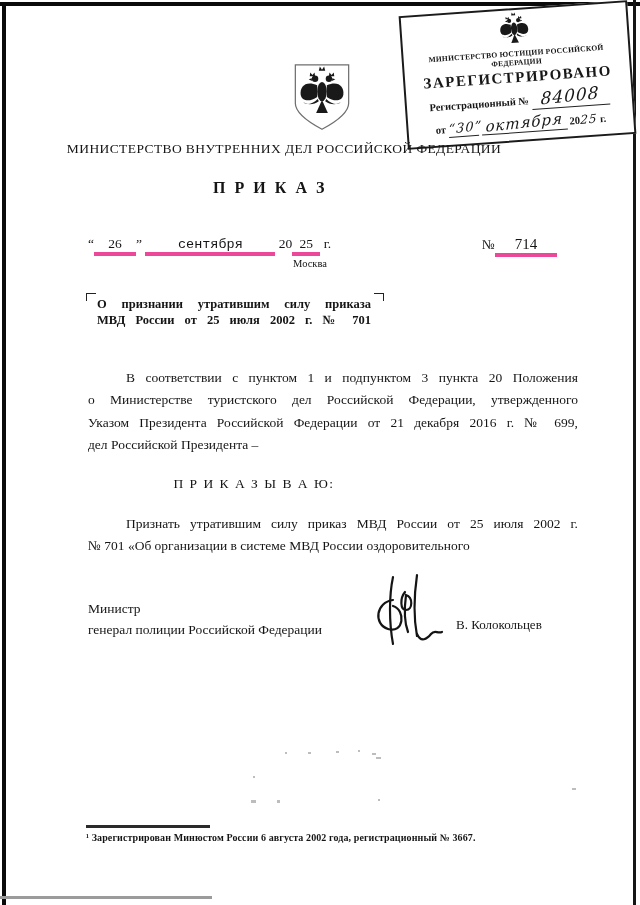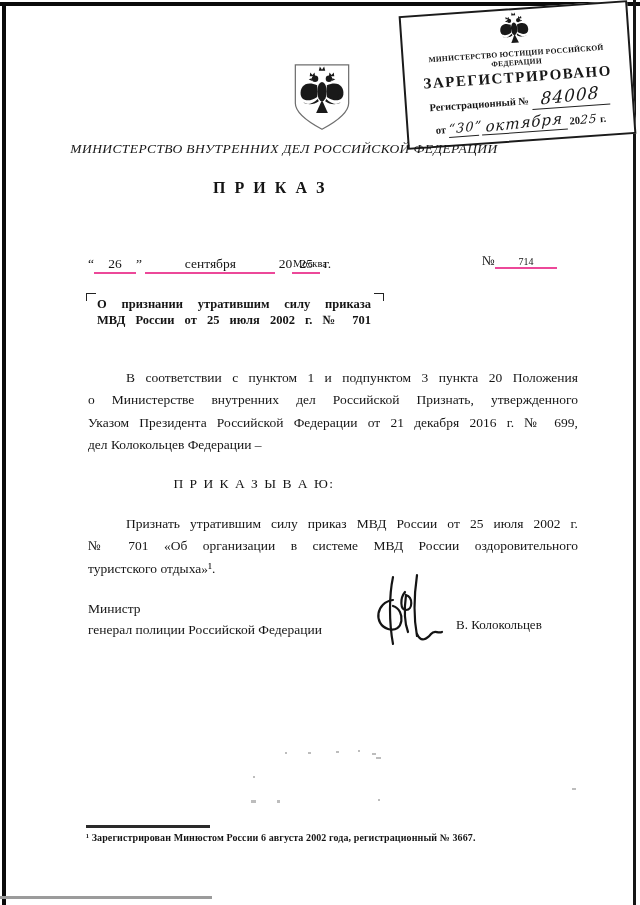--- a/index.html
+++ b/index.html
@@ -37,7 +37,7 @@
   
   .emblem { left:291px; top:62px; width:62px; height:70px; }
 
-  .ministry-title { left:0; top:141px; width:568px; text-align:center; font-size:13.5px; letter-spacing:.4px;font-style:italic; }
+  .ministry-title { left:0; top:141px; width:568px; text-align:center; font-size:13.5px; letter-spacing:.4px; }
   .doc-type { left:0; top:179px; width:540px; text-align:center; font-size:16px; font-weight:bold; letter-spacing:2.5px; }
 
   

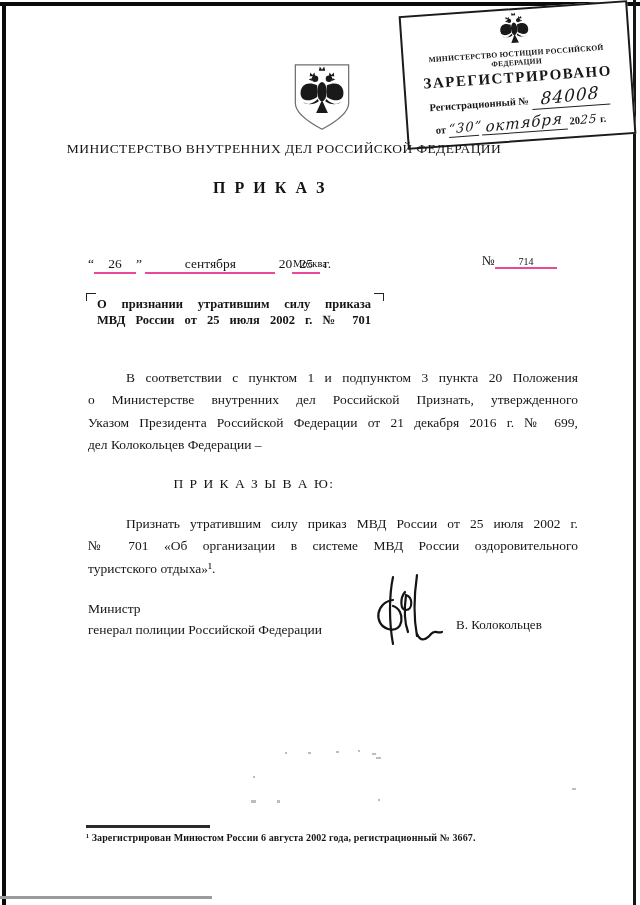--- a/index.html
+++ b/index.html
@@ -42,7 +42,7 @@
 
   
   .dateline { left:88px; top:236px; font-size:13.5px; white-space:nowrap; }
-  .dl-u { border-bottom:2px solid #ec4899; display:inline-block; text-align:center;margin-top:20px; }
+  .dl-u { border-bottom:4px solid #ec4899; display:inline-block; text-align:center; }
   .dl-day { width:42px; }
   .dl-month { width:130px; }
   .dl-year { width:28px; }

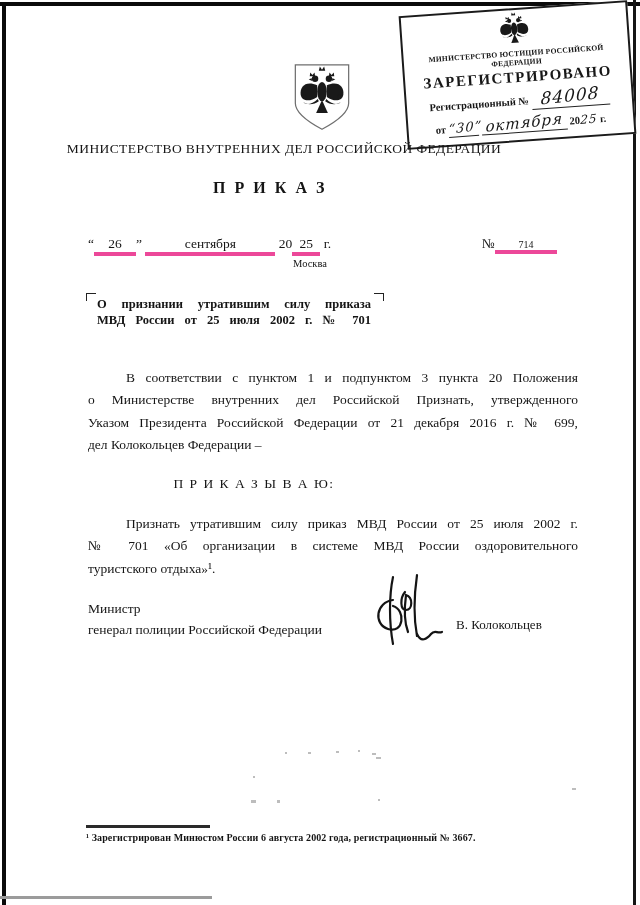--- a/index.html
+++ b/index.html
@@ -44,7 +44,7 @@
   .dateline { left:88px; top:236px; font-size:13.5px; white-space:nowrap; }
   .dl-u { border-bottom:4px solid #ec4899; display:inline-block; text-align:center; }
   .dl-day { width:42px; }
-  .dl-month { width:130px; }
+  .dl-month { width:130px;font-family:Liberation Mono, monospace; }
   .dl-year { width:28px; }
   .city { left:260px; top:258px; width:100px; text-align:center; font-size:10.5px; }
   .number-group { left:482px; top:236px; font-size:13.5px; white-space:nowrap; }

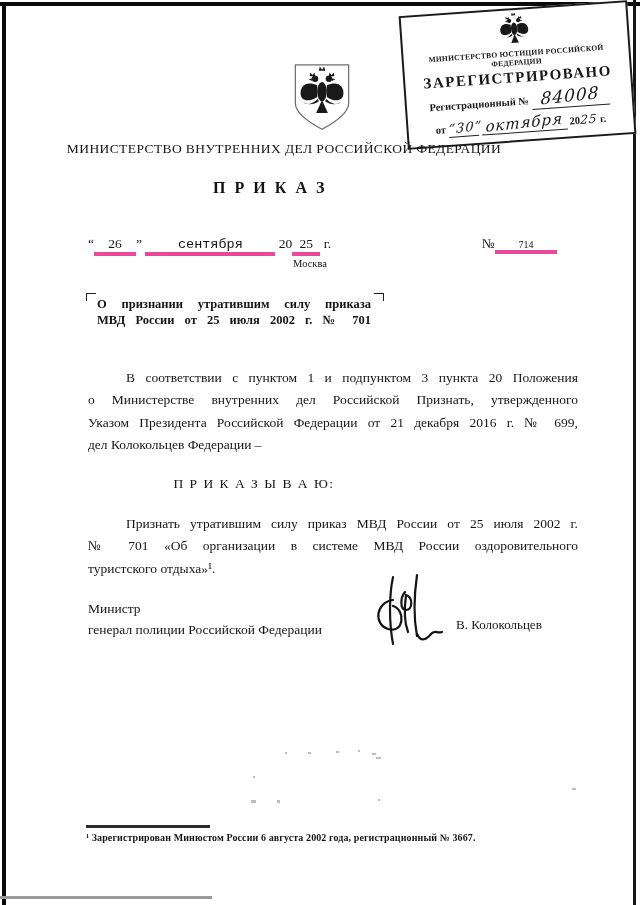--- a/index.html
+++ b/index.html
@@ -48,7 +48,7 @@
   .dl-year { width:28px; }
   .city { left:260px; top:258px; width:100px; text-align:center; font-size:10.5px; }
   .number-group { left:482px; top:236px; font-size:13.5px; white-space:nowrap; }
-  .dl-num { width:62px; font-size:10px; }
+  .dl-num { width:62px; font-size:15px; }
 
   
   .subject { left:97px; top:296px; width:274px; font-size:12.5px; font-weight:bold; line-height:16px; }

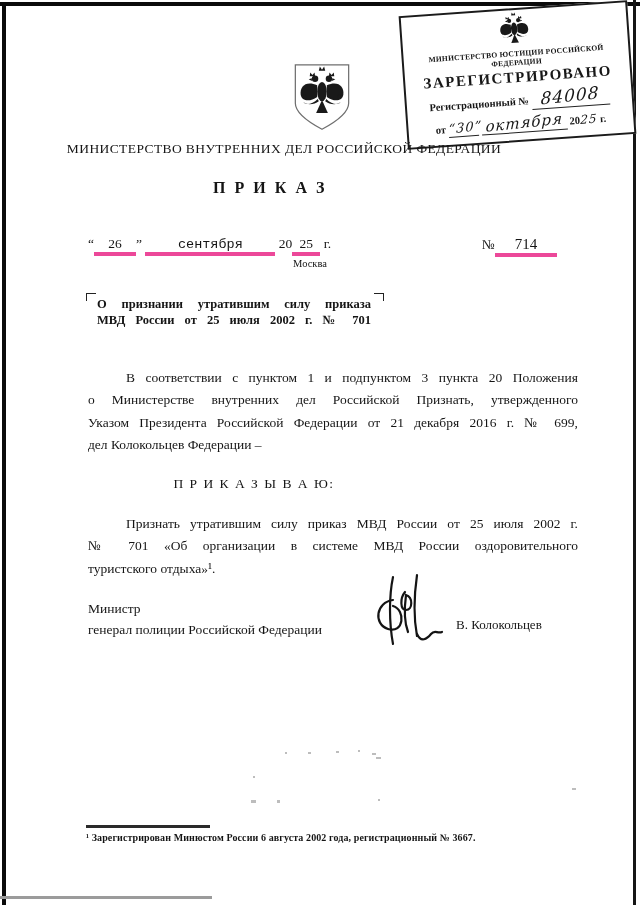--- a/index.html
+++ b/index.html
@@ -158,7 +158,7 @@
 
   <div class="abs para para1">
       <div class="line">В соответствии с пунктом 1 и подпунктом 3 пункта 20 Положения</div>
-      <div class="line">о Министерстве внутренних дел Российской Признать, утвержденного</div>
+      <div class="line">о Министерстве туристского дел Российской Федерации, утвержденного</div>
       <div class="line">Указом Президента Российской Федерации от 21 декабря 2016 г. № 699,</div>
       <div class="line">дел Колокольцев Федерации –</div>
     </div>

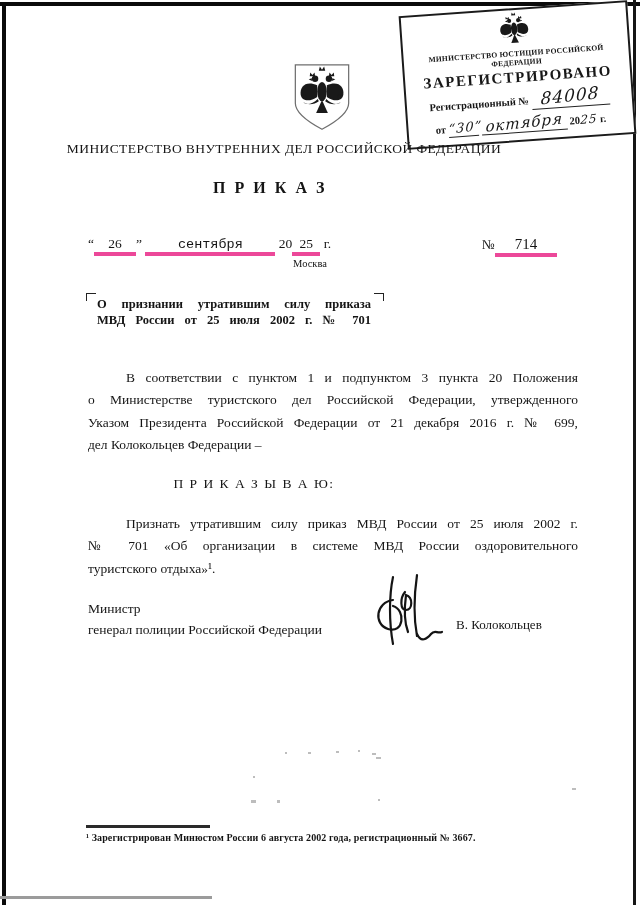--- a/index.html
+++ b/index.html
@@ -160,7 +160,7 @@
       <div class="line">В соответствии с пунктом 1 и подпунктом 3 пункта 20 Положения</div>
       <div class="line">о Министерстве туристского дел Российской Федерации, утвержденного</div>
       <div class="line">Указом Президента Российской Федерации от 21 декабря 2016 г. № 699,</div>
-      <div class="line">дел Колокольцев Федерации –</div>
+      <div class="line">дел Российской Президента –</div>
     </div>
   <div class="abs command">П Р И К А З Ы В А Ю:</div>
   <div class="abs para para2">

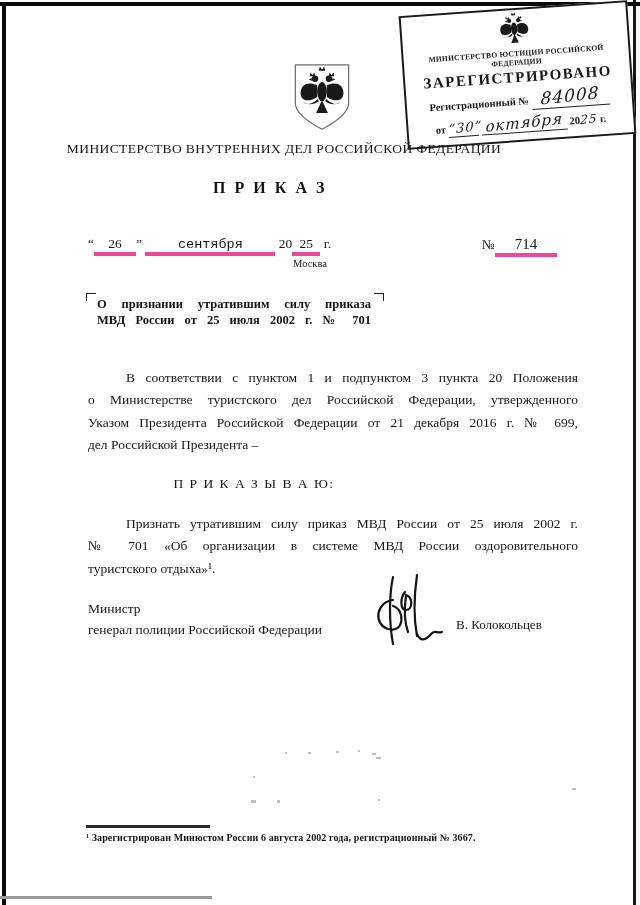--- a/index.html
+++ b/index.html
@@ -166,7 +166,6 @@
   <div class="abs para para2">
       <div class="line">Признать утратившим силу приказ МВД России от 25 июля 2002 г.</div>
       <div class="line">№ 701 «Об организации в системе МВД России оздоровительного</div>
-      <div class="line">туристского отдыха»¹.</div>
     </div>
 
   <div class="abs sig-position">

